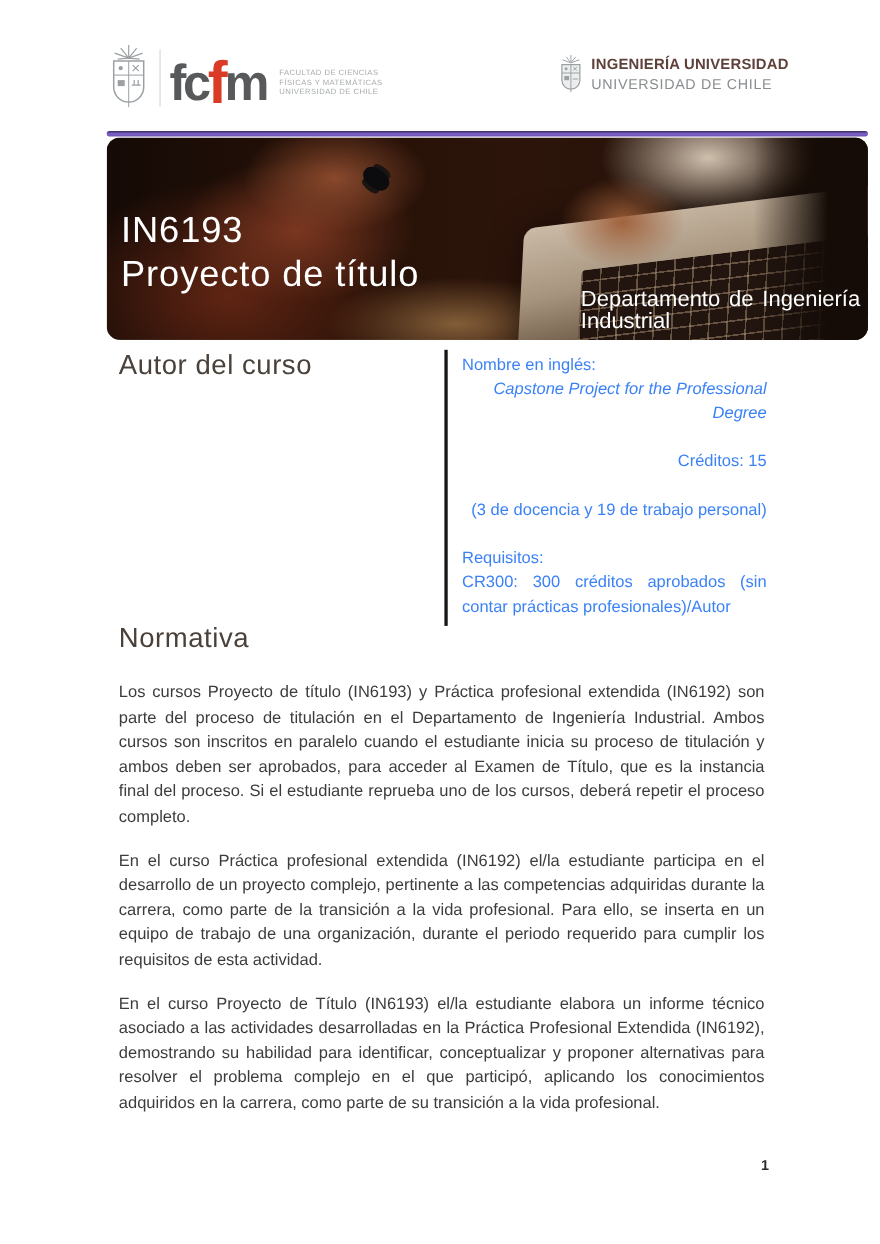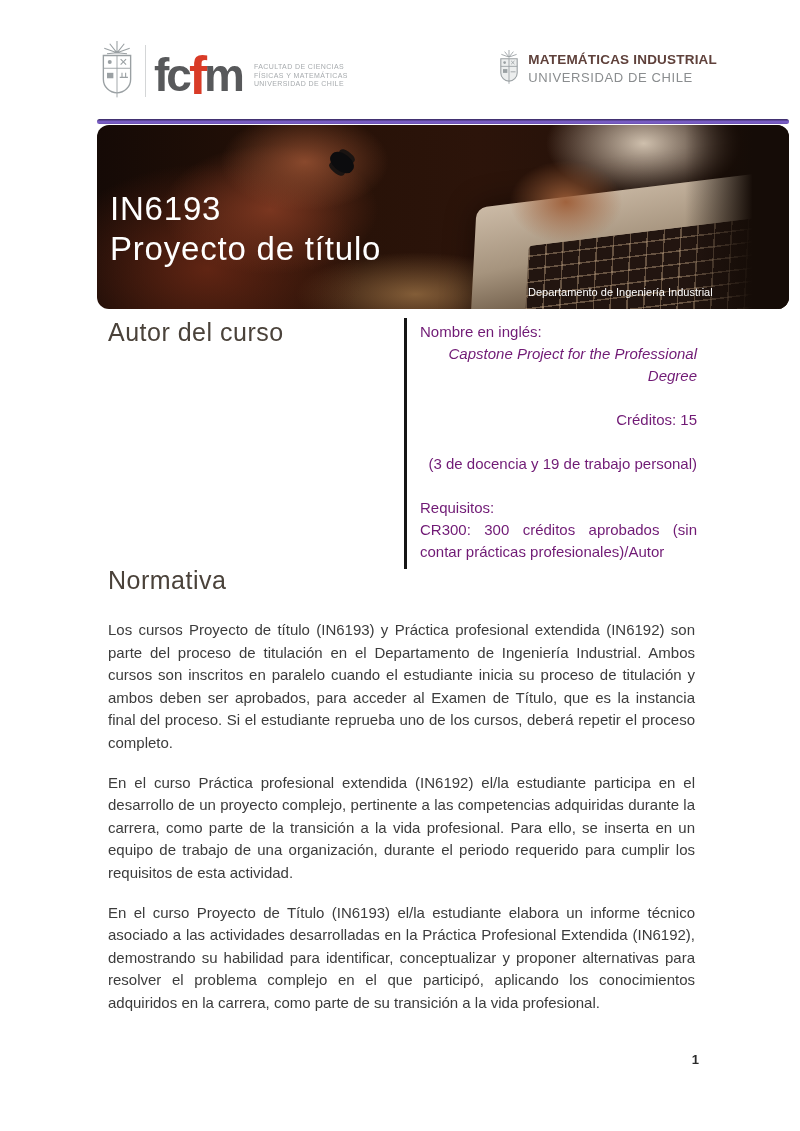--- a/index.html
+++ b/index.html
@@ -228,7 +228,7 @@
         <path d="M26 22 l6 6 M32 22 l-6 6 M25 42 h9" stroke="#9aa0a3" stroke-width="1.6"></path>
       </svg>
       <span class="dii-text">
-        <span class="dii-line1">MATEMÁTICAS INDUSTRIAL</span><br>
+        <span class="dii-line1">INGENIERÍA UNIVERSIDAD</span><br>
         <span class="dii-line2">UNIVERSIDAD DE CHILE</span>
       </span>
     </div>

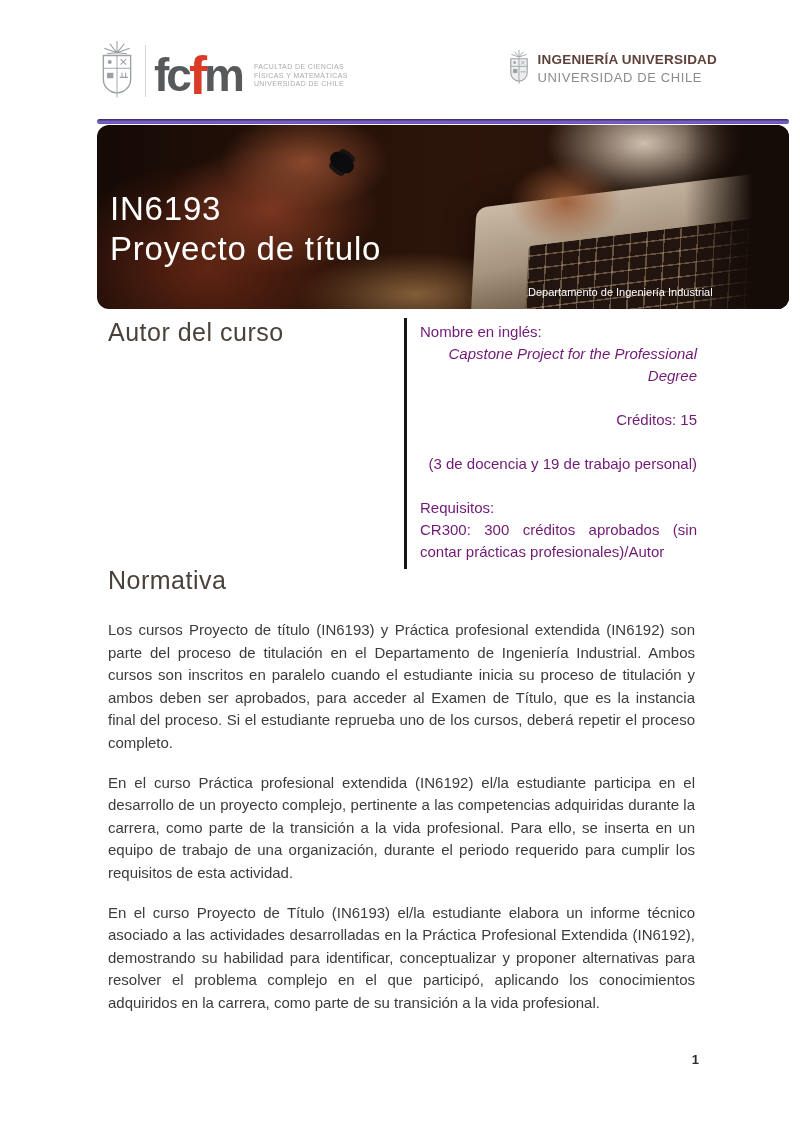--- a/index.html
+++ b/index.html
@@ -132,7 +132,7 @@
     width: 254px;
     color: #ffffff;
     font-weight: 300;
-    font-size: 11px;
+    font-size: 20px;
     line-height: 20px;
     text-align: justify;
   }

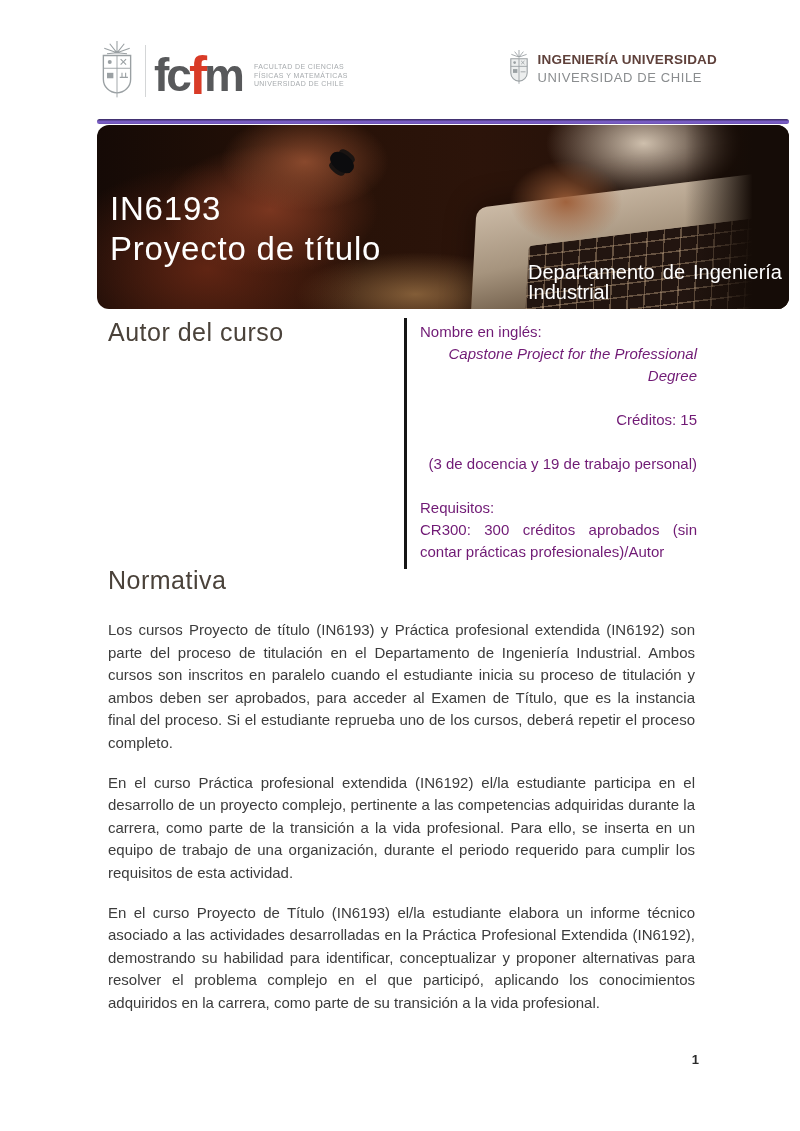--- a/index.html
+++ b/index.html
@@ -157,7 +157,7 @@
     padding: 3px 0 6px 13px;
     font-size: 15px;
     line-height: 22px;
-    color: #701a75;
+    color: #3b82f6;
   }
   .cd-right p { margin: 0; }
   .cd-gap { margin-bottom: 22px !important; text-align: right; }

